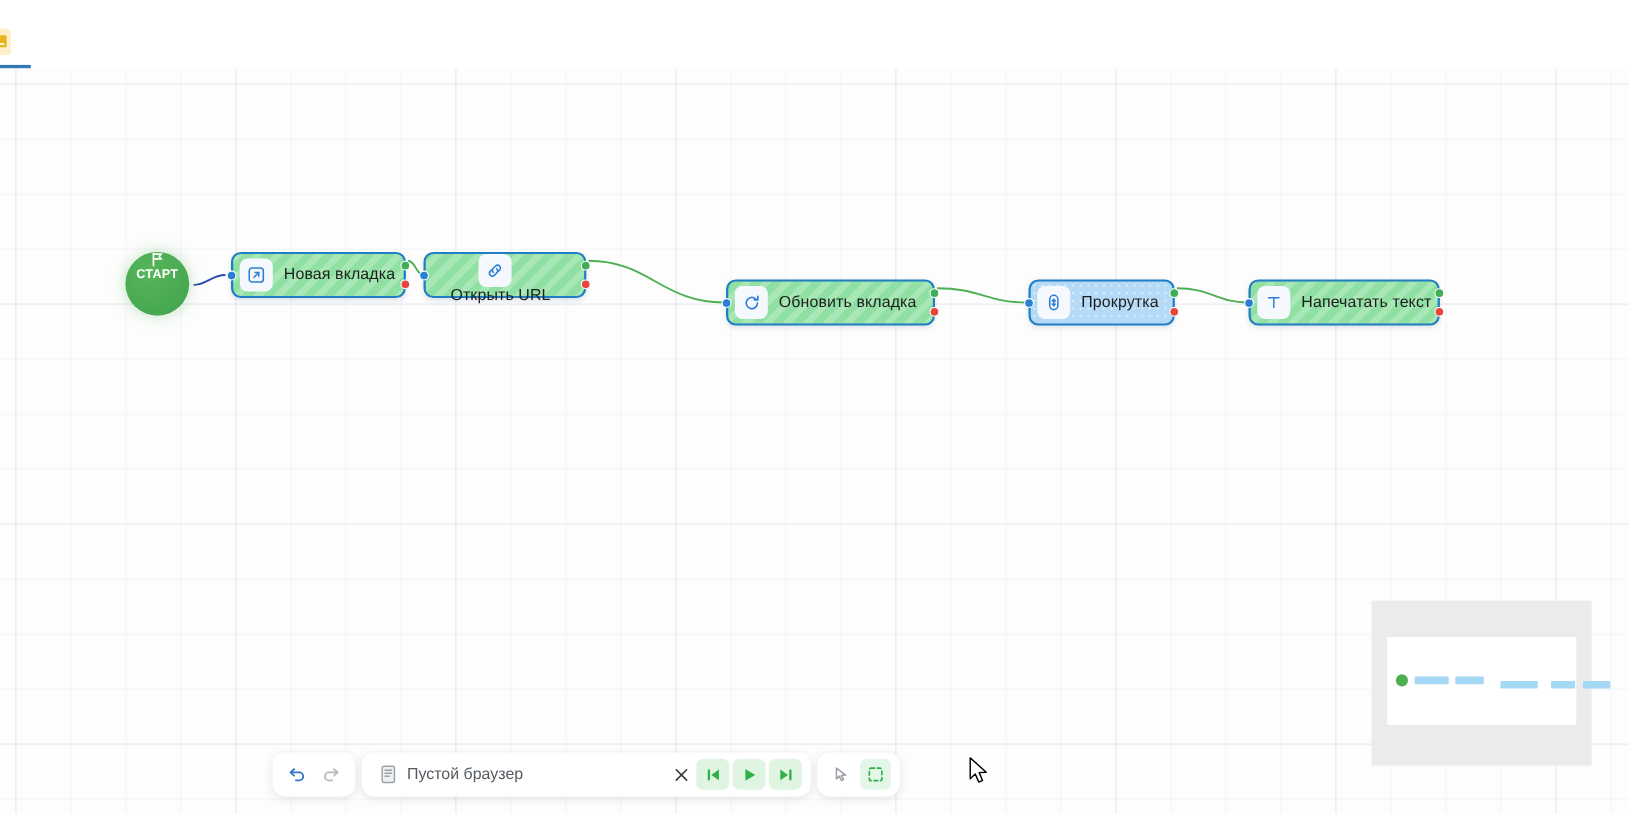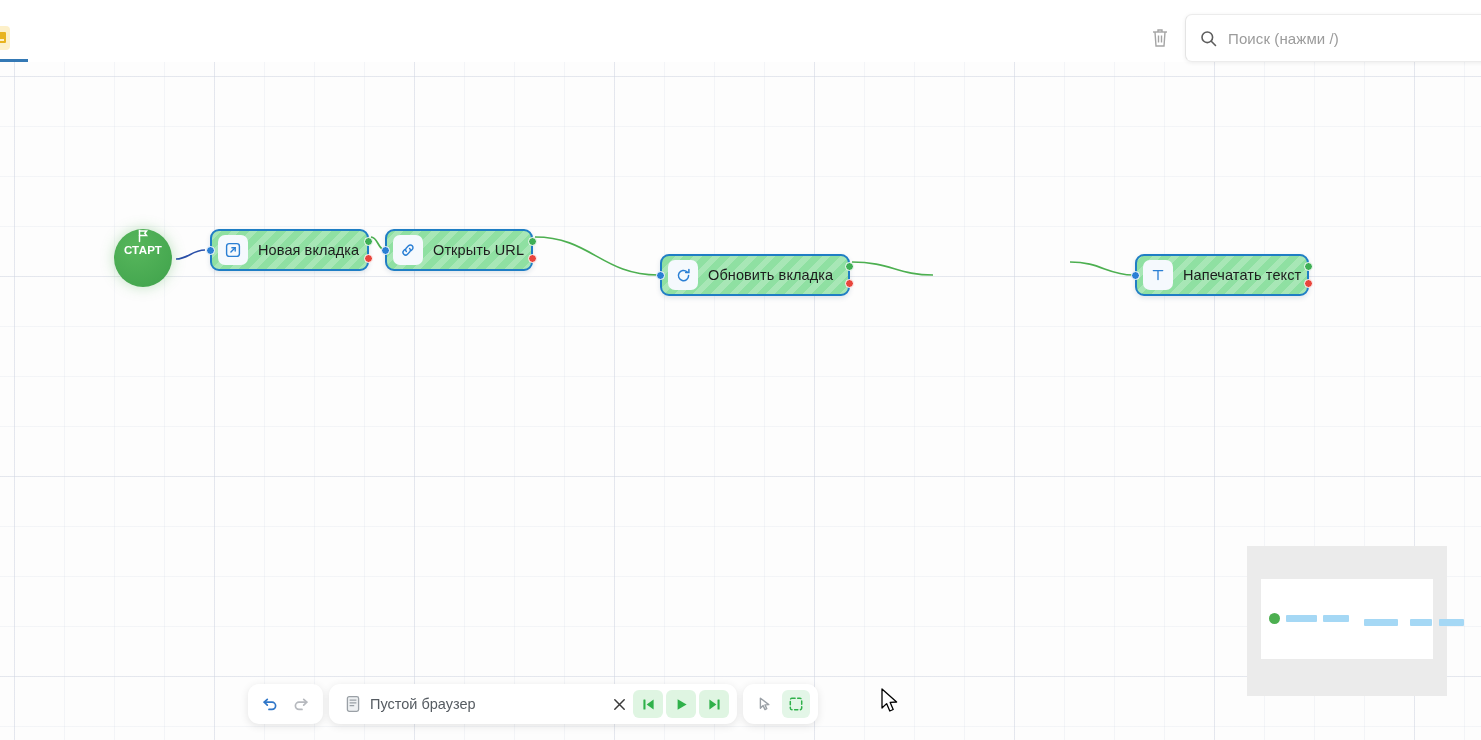--- a/index.html
+++ b/index.html
@@ -179,24 +179,6 @@
     </div>
     <div class="tab-underline"></div>
 
-    <div class="search-wrap">
-      <div class="trash-btn">
-        <svg width="22" height="24" viewBox="0 0 22 24" fill="none" stroke="#5a5a5a" stroke-width="1.4">
-          <path d="M4 6 h14"></path>
-          <path d="M9 6 V4 h4 v2"></path>
-          <path d="M6 6 l1 14 h8 l1 -14"></path>
-          <path d="M9.5 9.5 v7 M12.5 9.5 v7"></path>
-        </svg>
-      </div>
-
-      <div class="search-box">
-        <svg width="17" height="17" viewBox="0 0 17 17" fill="none" stroke="#5d5d5d" stroke-width="1.6">
-          <circle cx="7.3" cy="7.3" r="5.3"></circle>
-          <path d="M11.3 11.3 L15.5 15.5" stroke-linecap="round"></path>
-        </svg>
-        <span class="ph">Поиск (нажми /)</span>
-      </div>
-    </div>
   </div>
 
   <div class="canvas">

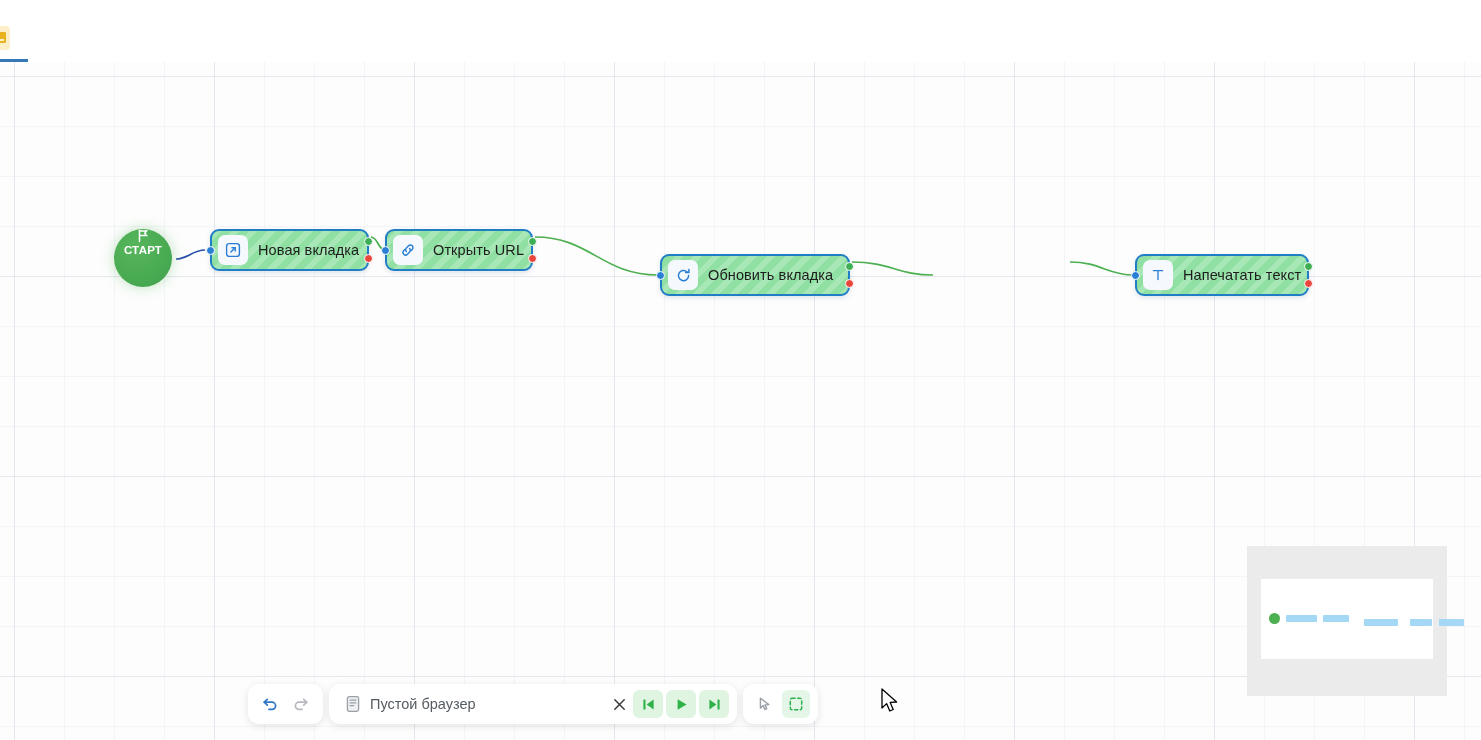--- a/index.html
+++ b/index.html
@@ -218,7 +218,7 @@
       <span class="nlabel">Новая вкладка</span>
     </div>
 
-    <div class="node green" style="left:385px; top:167px; width:148px;">
+    <div class="node green" style="left:385px; top:167px; width:148px;flex-direction:column;">
       <span class="port in"></span>
       <span class="port out"></span>
       <span class="port err"></span>

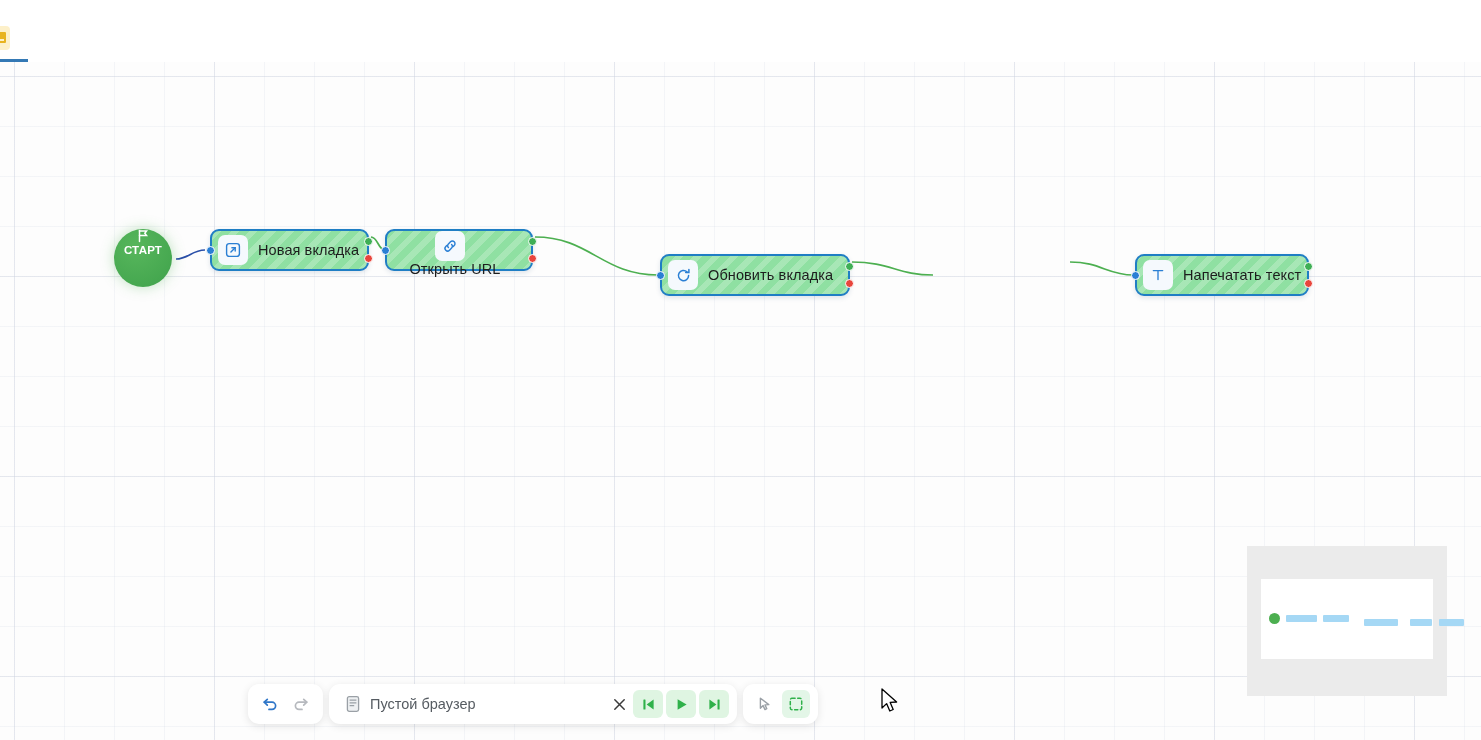--- a/index.html
+++ b/index.html
@@ -244,6 +244,20 @@
       <span class="nlabel">Обновить вкладка</span>
     </div>
 
+    <div class="node blue" style="left:935px; top:192px; width:133px;">
+      <span class="port in"></span>
+      <span class="port out"></span>
+      <span class="port err"></span>
+      <span class="ic">
+        <svg width="16" height="16" viewBox="0 0 16 16" fill="none" stroke="#2a7fd4" stroke-width="1.4" stroke-linecap="round">
+          <rect x="4.3" y="1.5" width="7.4" height="13" rx="3.7"></rect>
+          <path d="M8 5.3 V10.7"></path>
+          <path d="M6.6 6.6 L8 5.1 L9.4 6.6"></path>
+          <path d="M6.6 9.4 L8 10.9 L9.4 9.4"></path>
+        </svg>
+      </span>
+      <span class="nlabel">Прокрутка</span>
+    </div>
 
     <div class="node green" style="left:1135px; top:192px; width:174px;">
       <span class="port in"></span>

